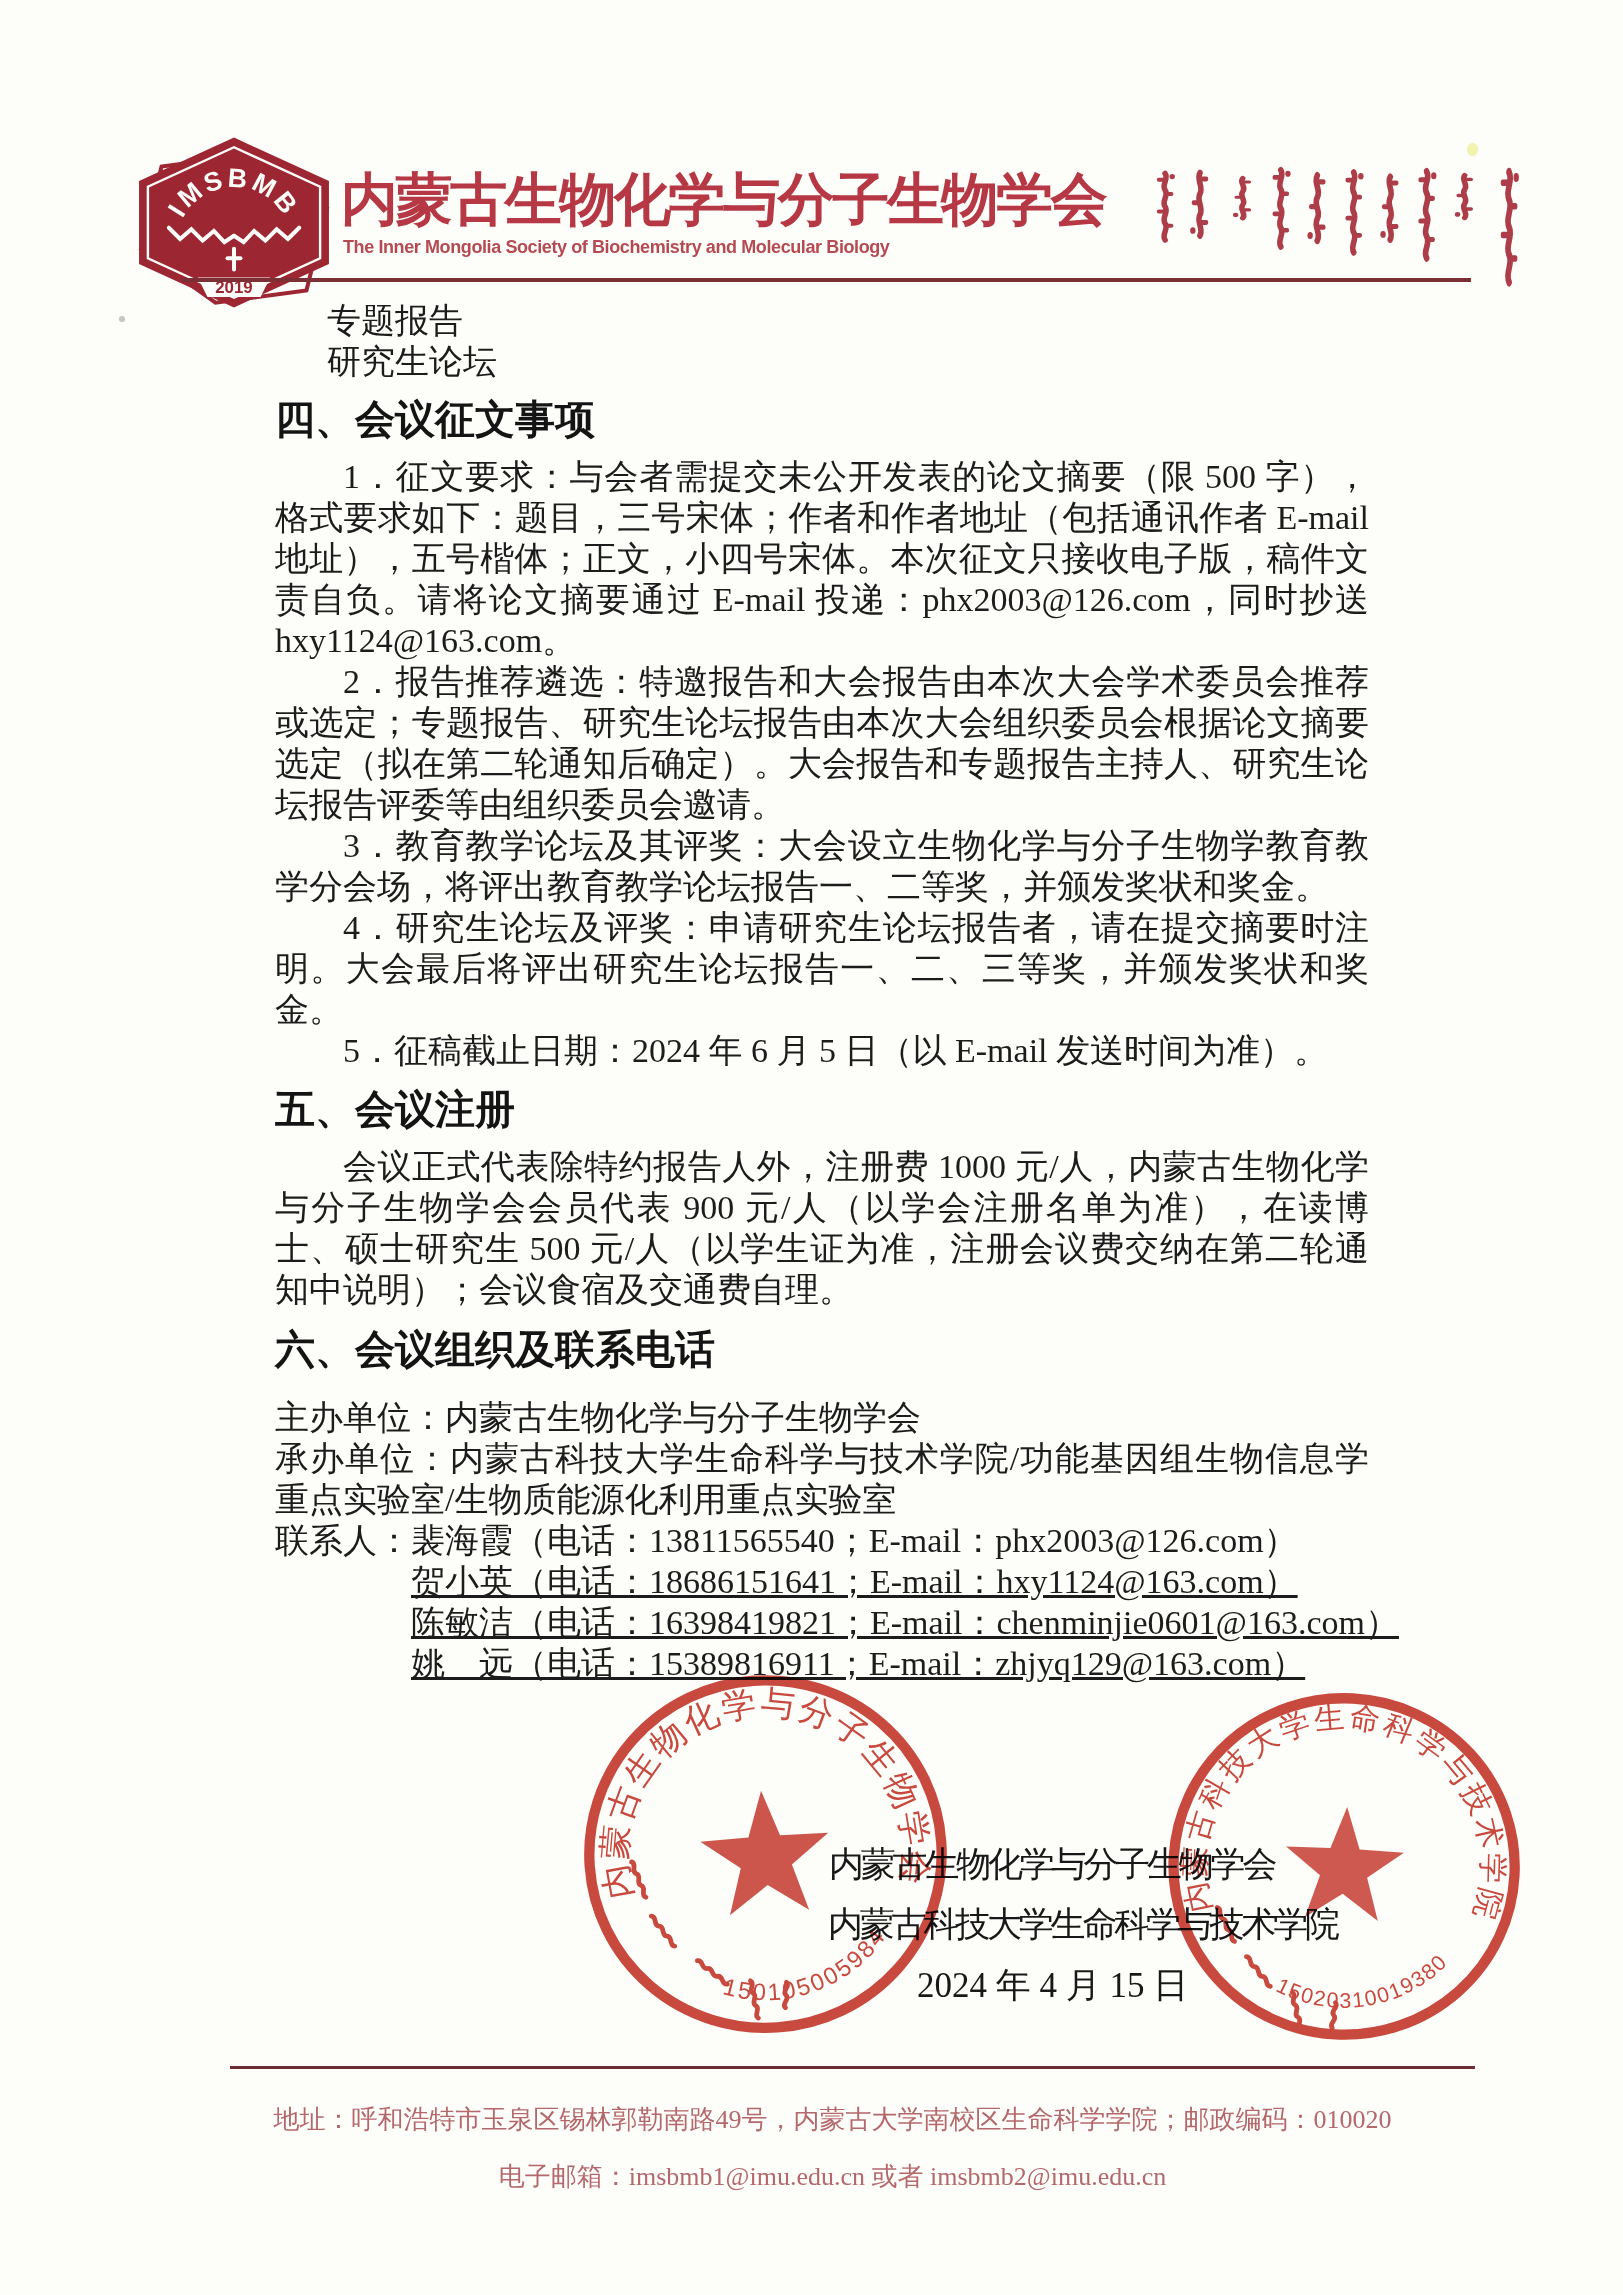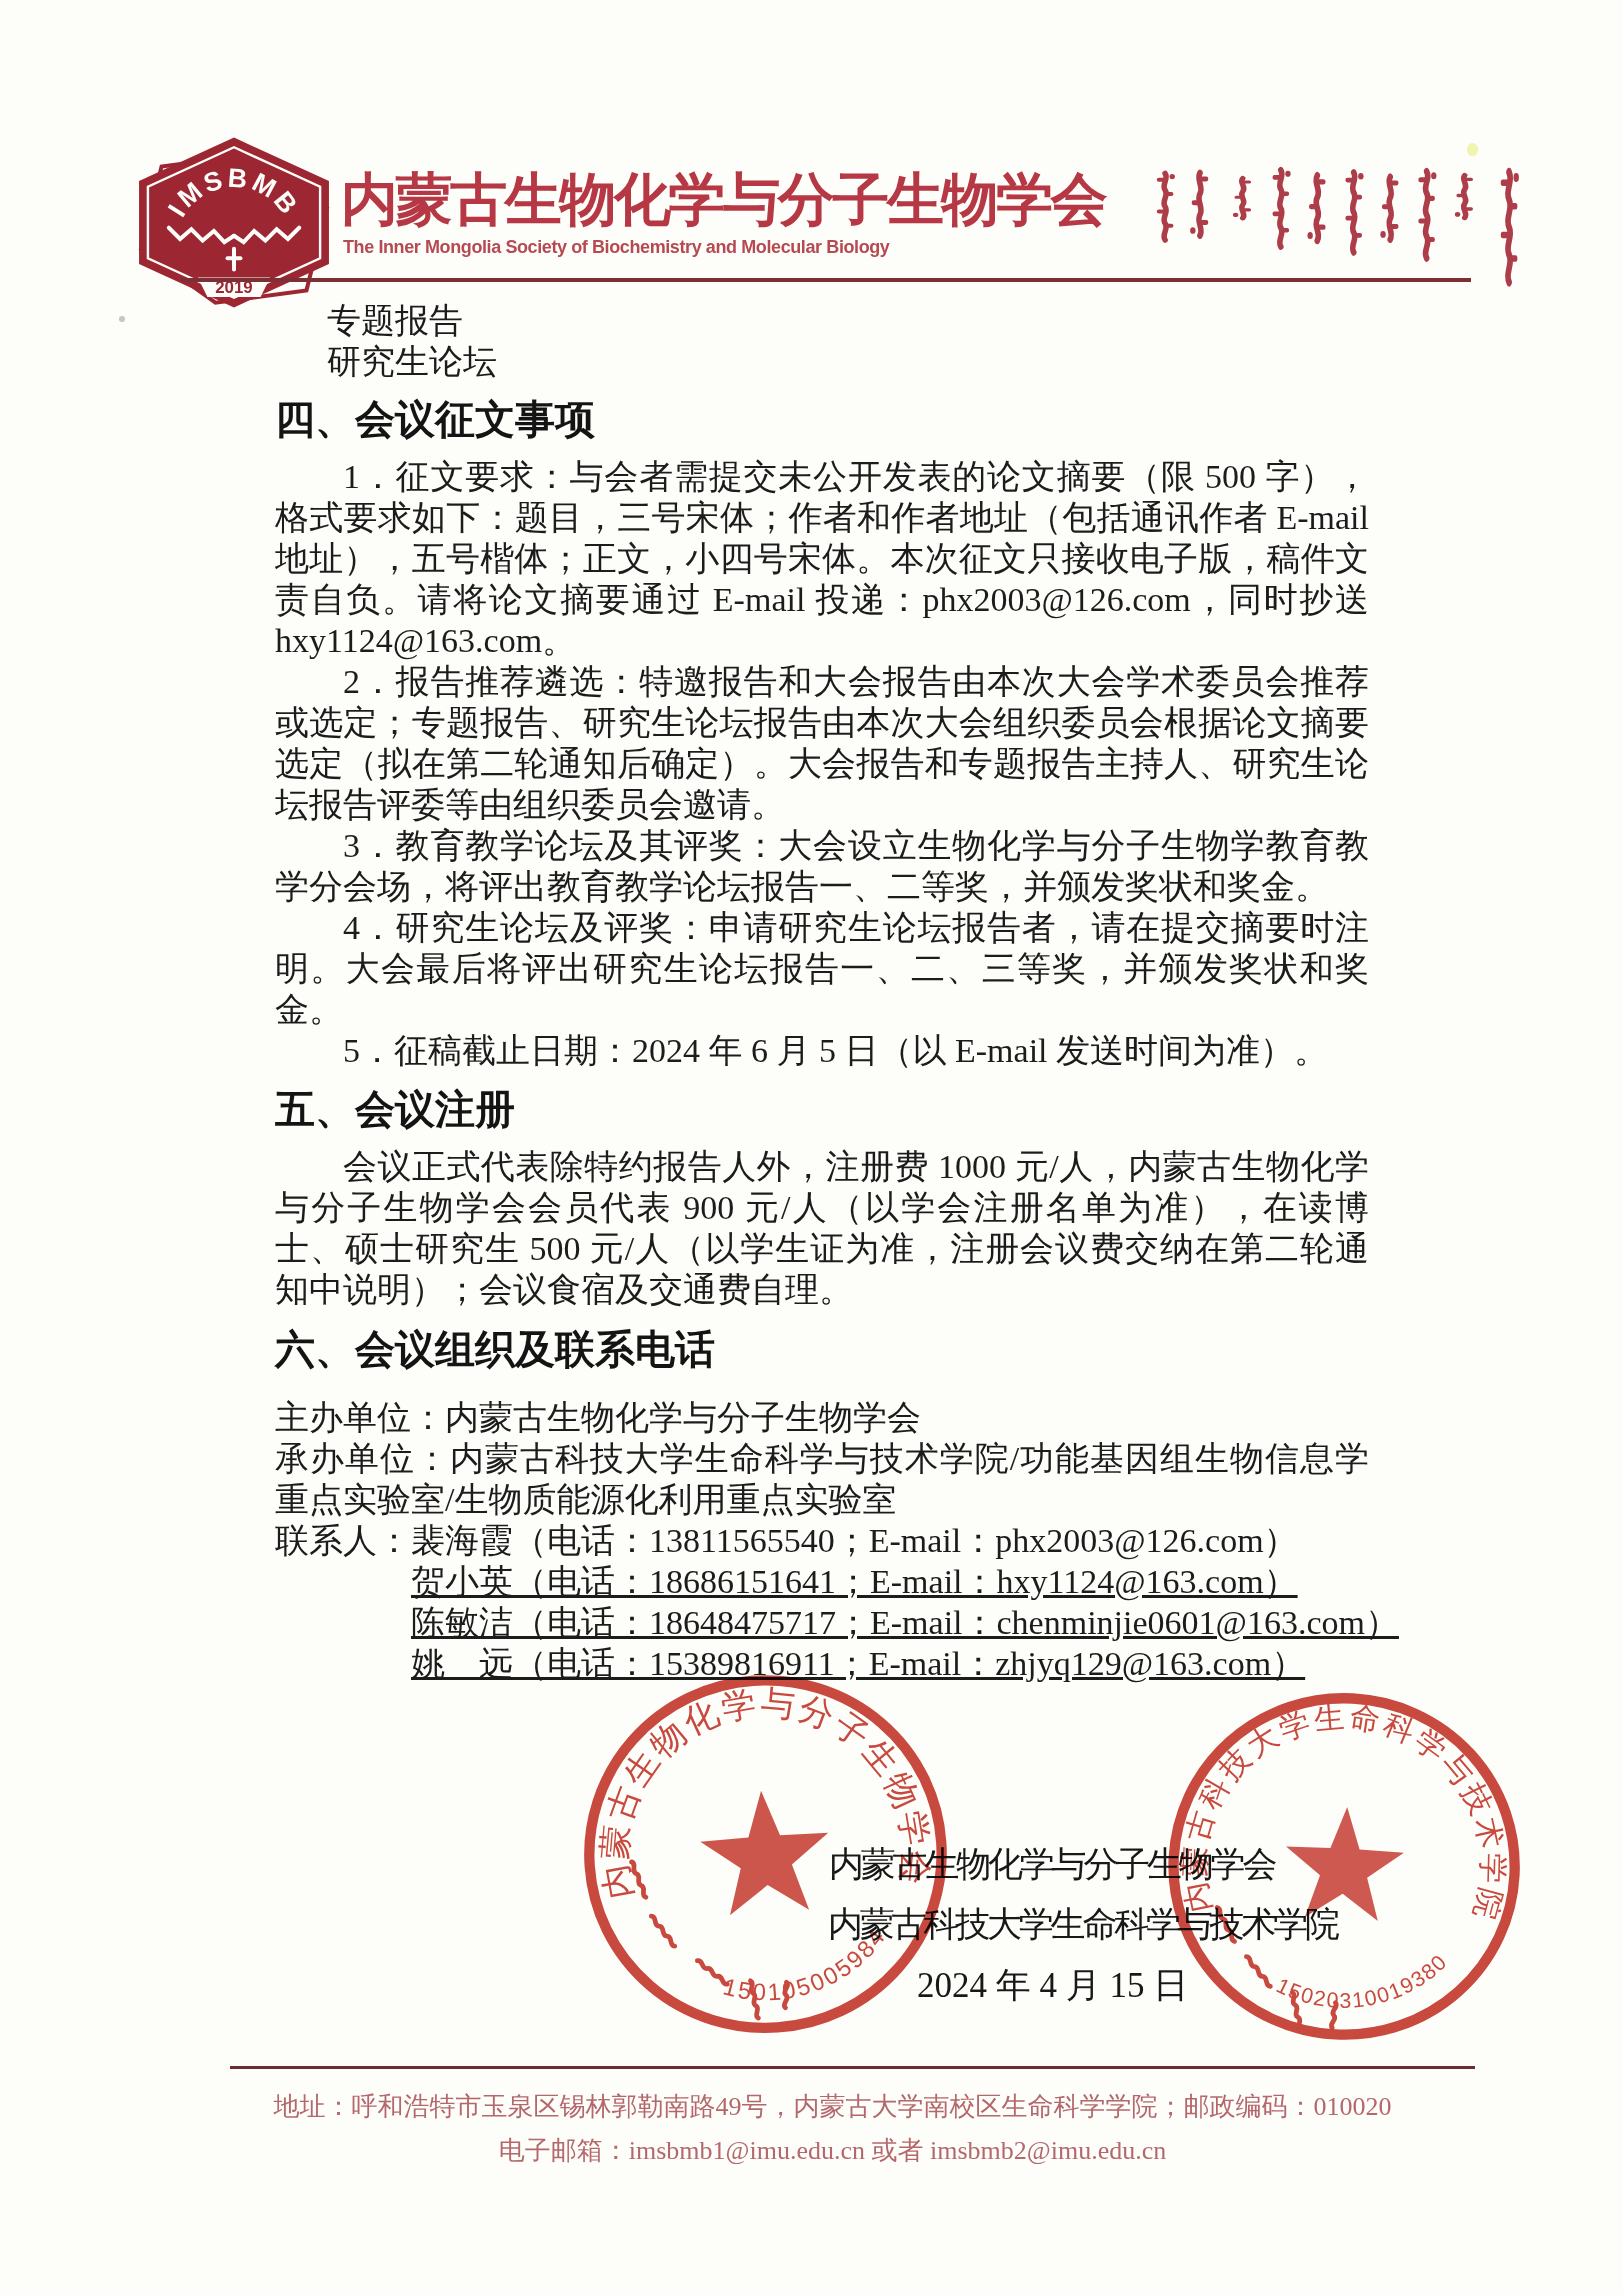--- a/index.html
+++ b/index.html
@@ -147,7 +147,7 @@
       <div>承办单位：内蒙古科技大学生命科学与技术学院/功能基因组生物信息学重点实验室/生物质能源化利用重点实验室</div>
       <div>联系人：裴海霞（电话：13811565540；E-mail：phx2003@126.com）</div>
       <div class="contact-cont">贺小英（电话：18686151641；E-mail：hxy1124@163.com）</div>
-      <div class="contact-cont">陈敏洁（电话：18648475717；E-mail：chenminjie0601@163.com）</div>
+      <div class="contact-cont">陈敏洁（电话：16398419821；E-mail：chenminjie0601@163.com）</div>
       <div class="contact-cont">姚　远（电话：15389816911；E-mail：zhjyq129@163.com）</div>
     </div>
   </div>

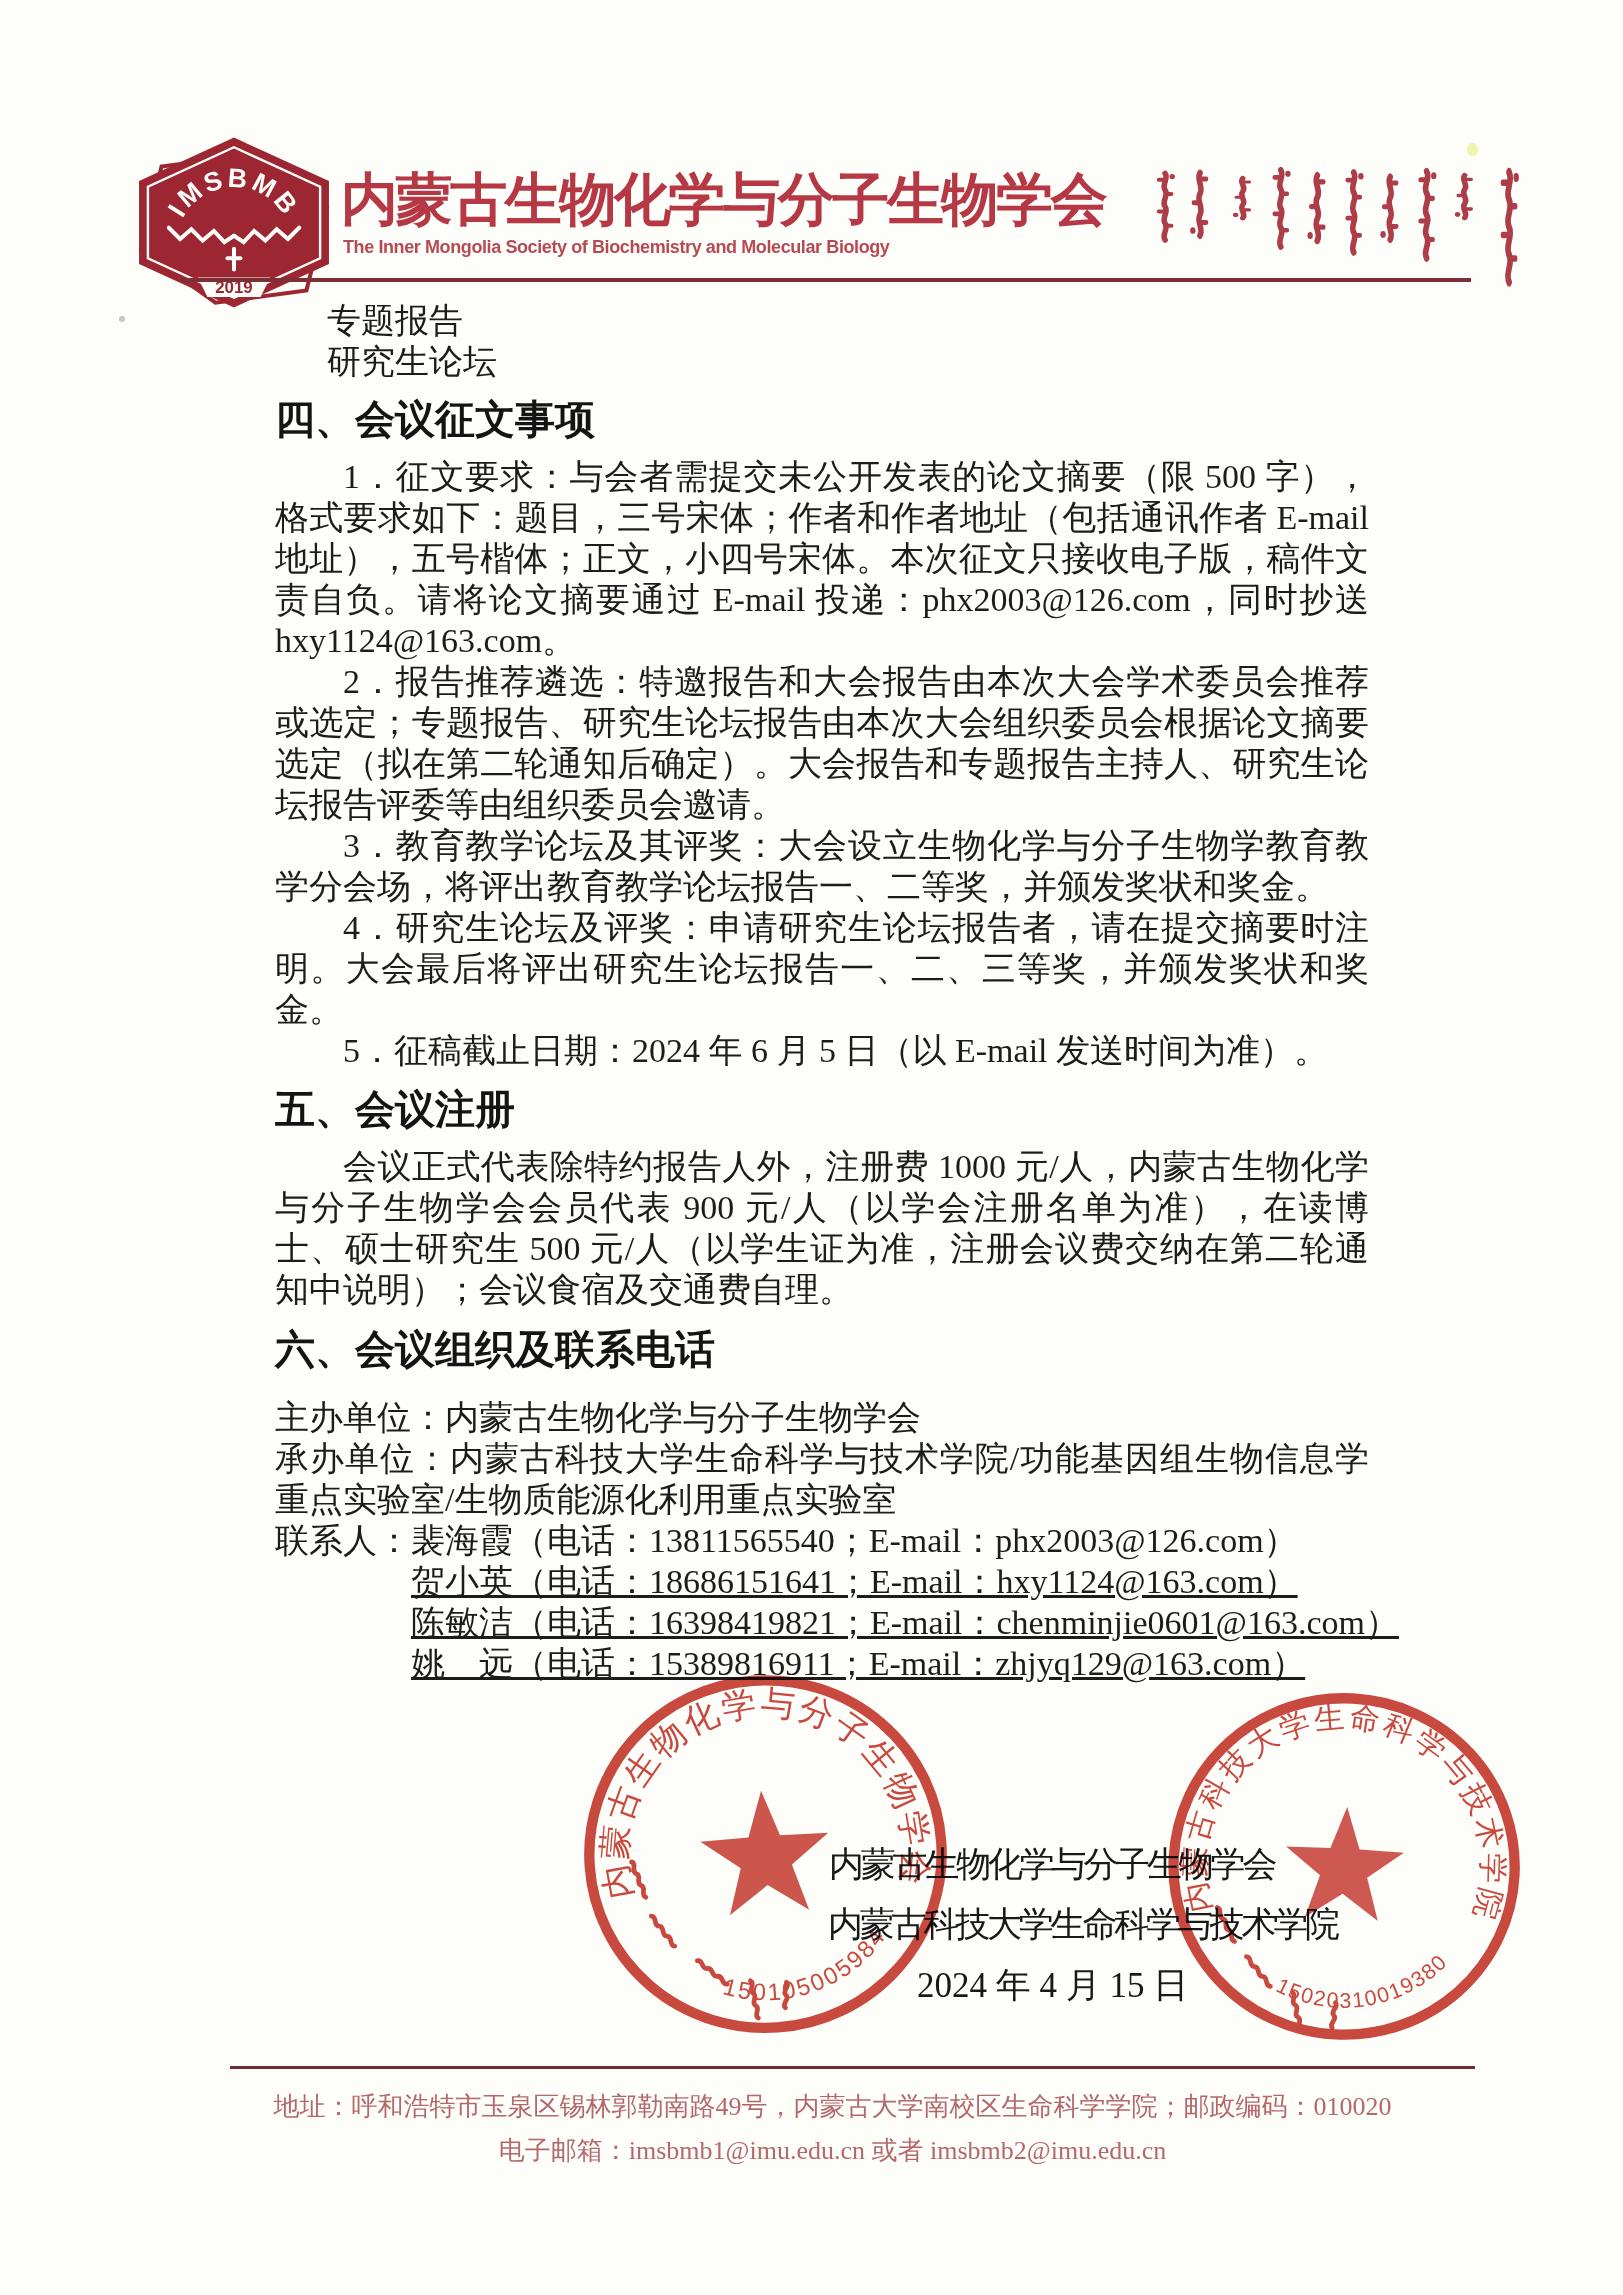--- a/index.html
+++ b/index.html
@@ -63,7 +63,7 @@
     position:absolute;left:198px;top:2085px;width:1269px;
     text-align:center;font-size:26px;line-height:44px;color:#b4686c;
   }
-  .footer div{white-space:nowrap;}
+  .footer div{white-space:nowrap;margin-top:13px;}
   
   .speck{position:absolute;border-radius:50%;}
   .speck-gray{left:119px;top:316px;width:5.6px;height:5.6px;background:#9a9a9a;opacity:.55;}

